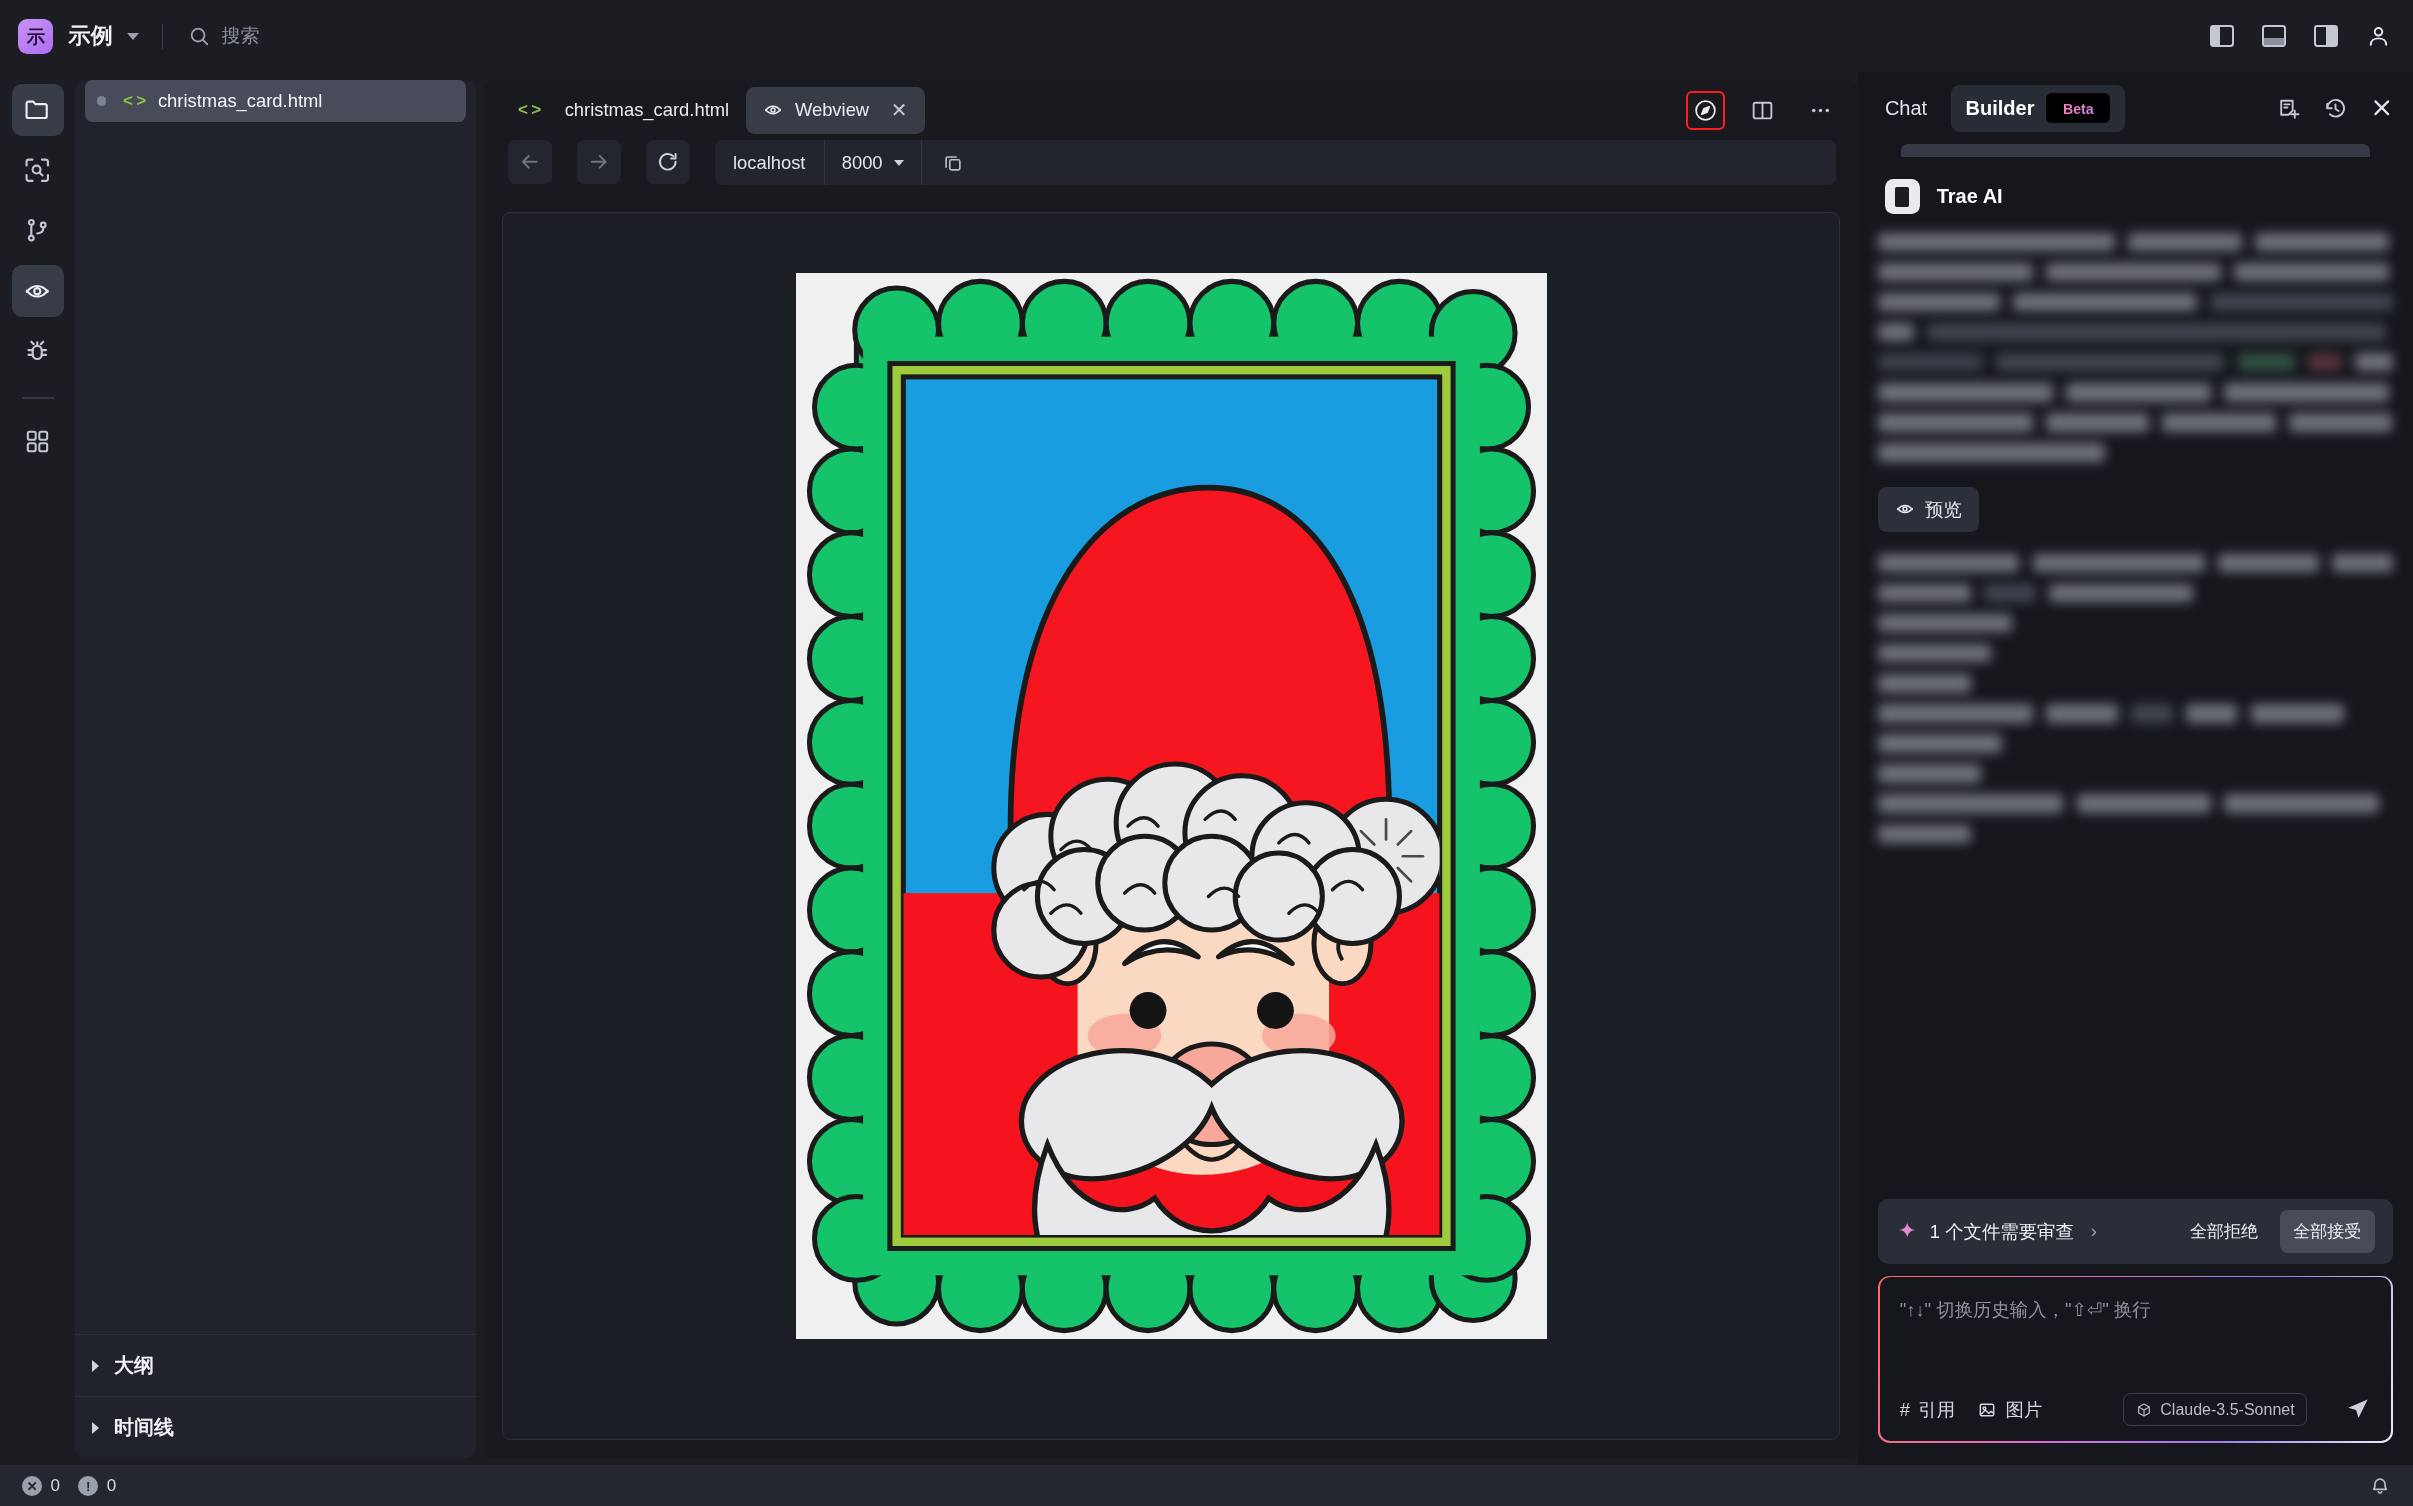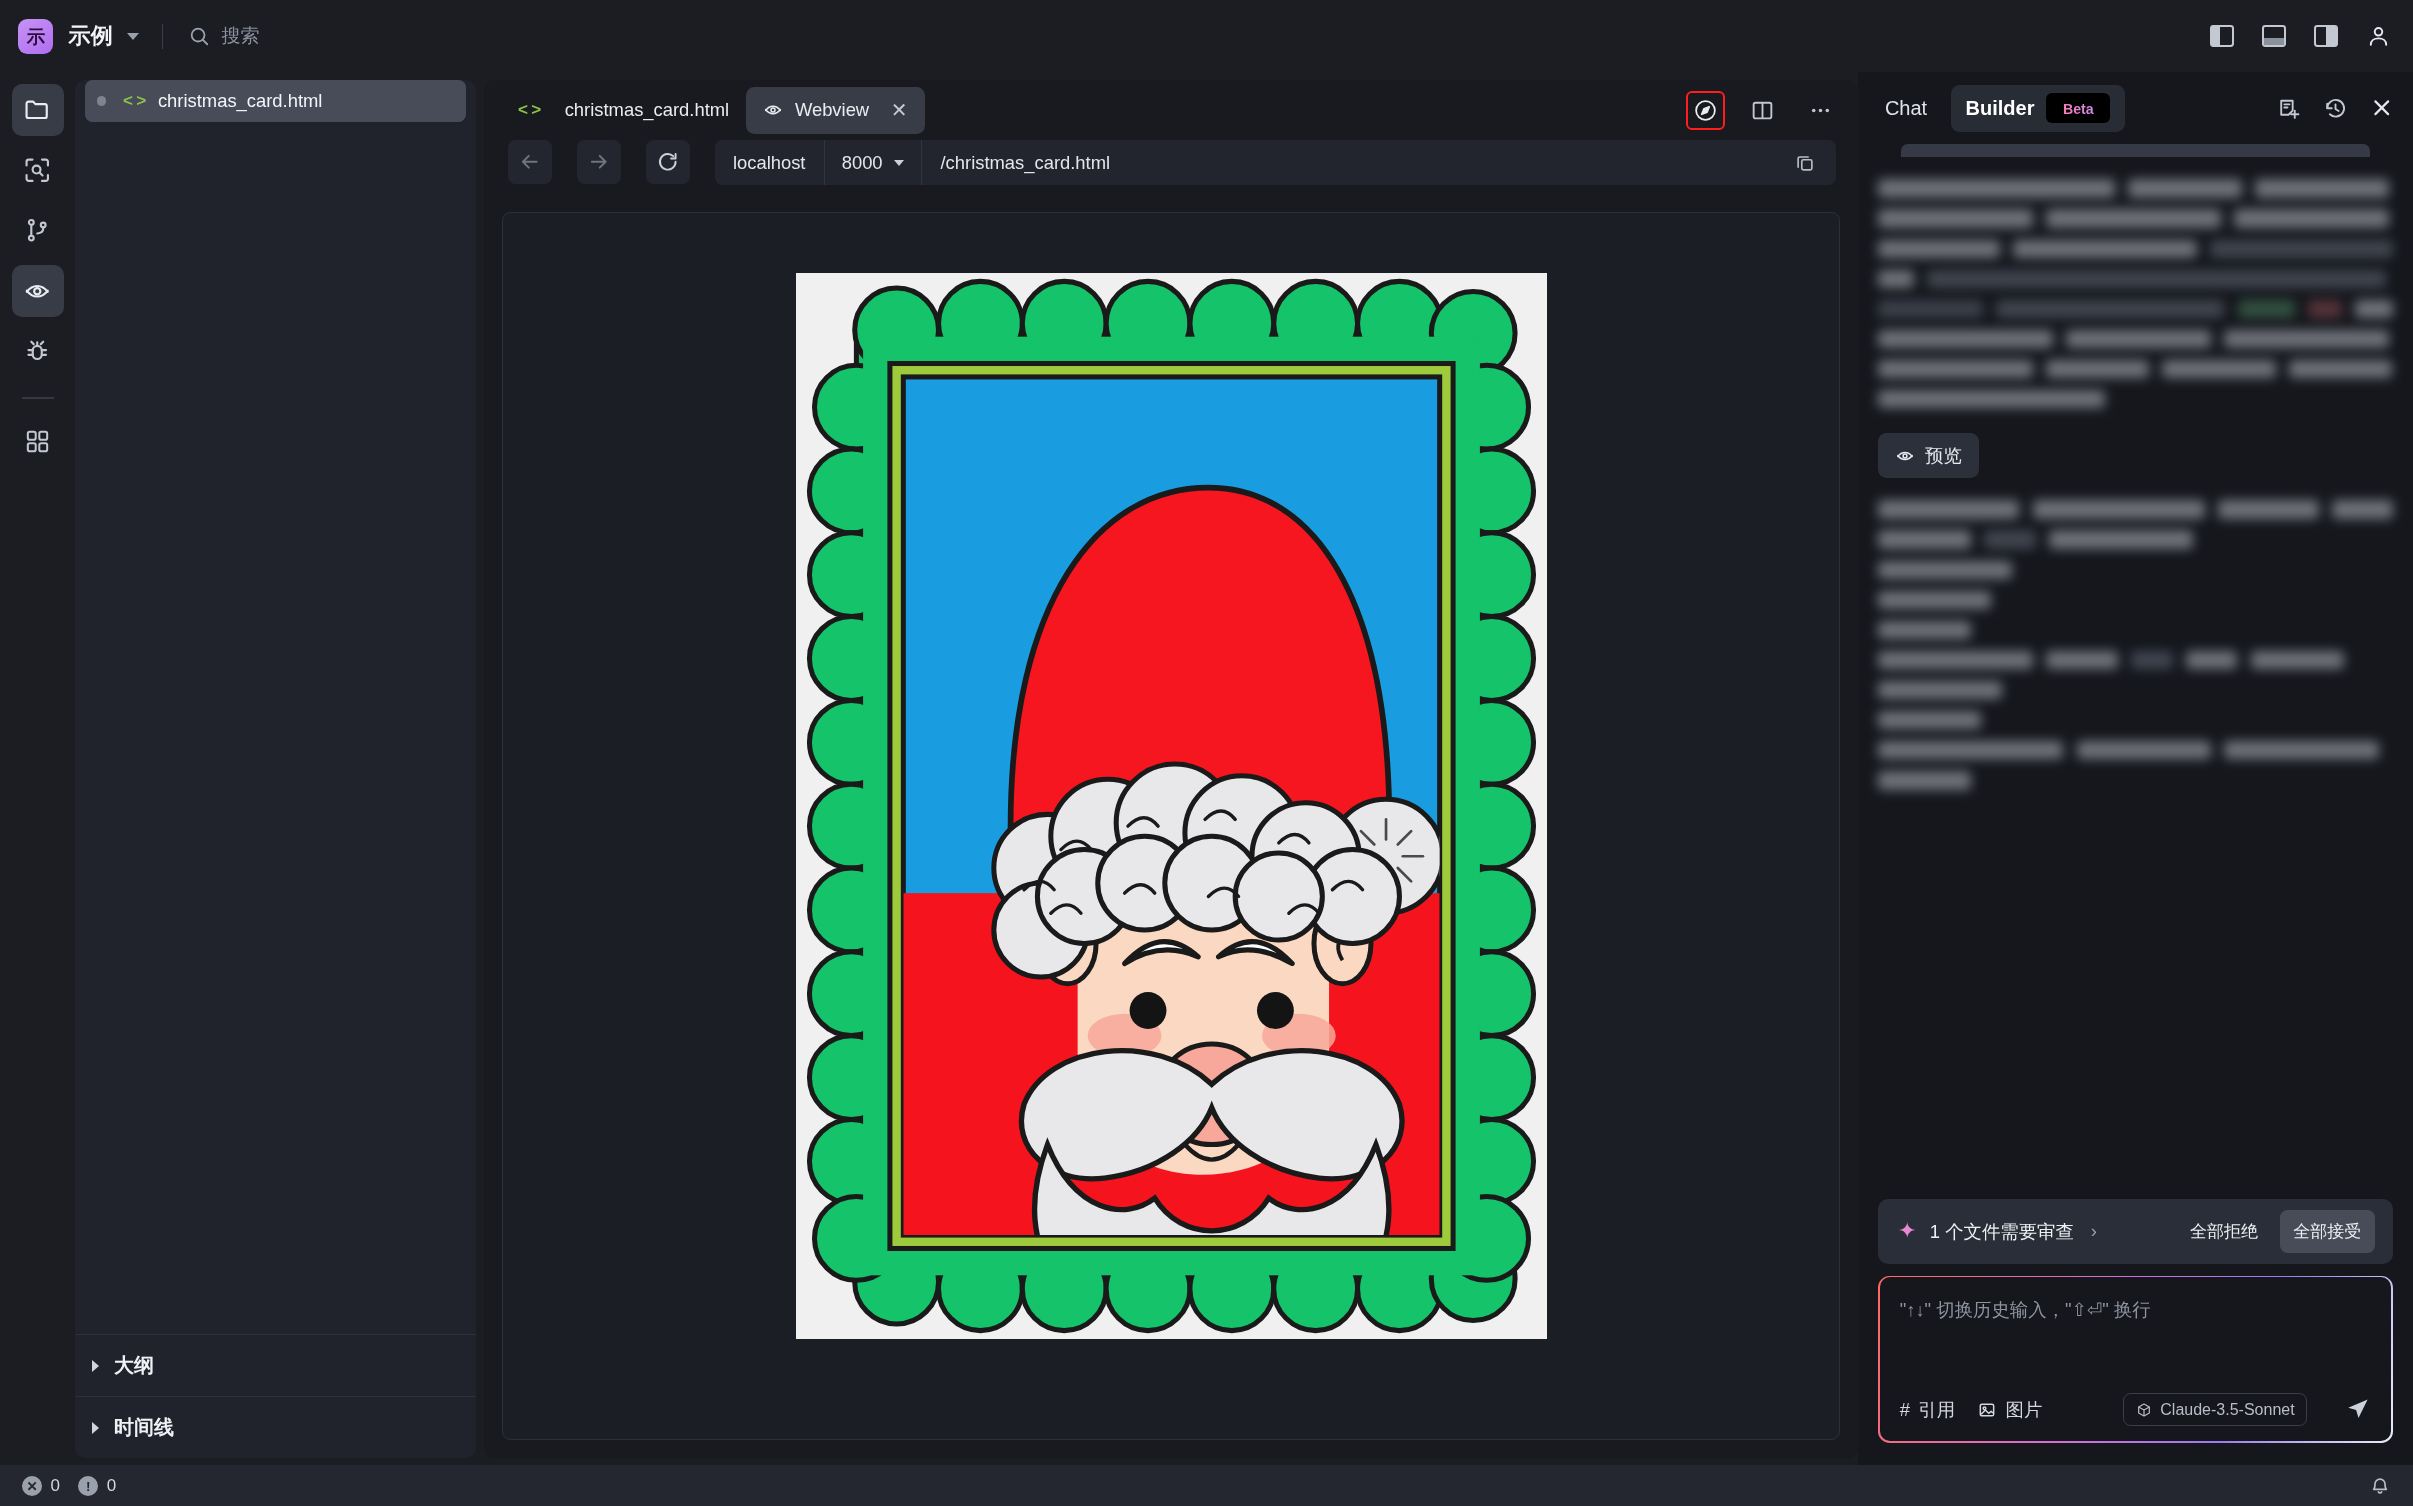--- a/index.html
+++ b/index.html
@@ -379,7 +379,6 @@
         <span style="display:inline-block;width:0;height:0;border-left:5.9px solid transparent;border-right:5.9px solid transparent;border-top:6.7px solid #cbd0d9;"></span>
       </span>
       <span class="addr-divd"></span>
-      <span class="addr-path">/christmas_card.html</span>
       <span class="addr-copy">
         <svg width="22" height="22" viewBox="0 0 24 24" fill="none" stroke="#b8bdc7" stroke-width="1.8">
           <rect x="8.5" y="8.5" width="11" height="11" rx="1.8"></rect>

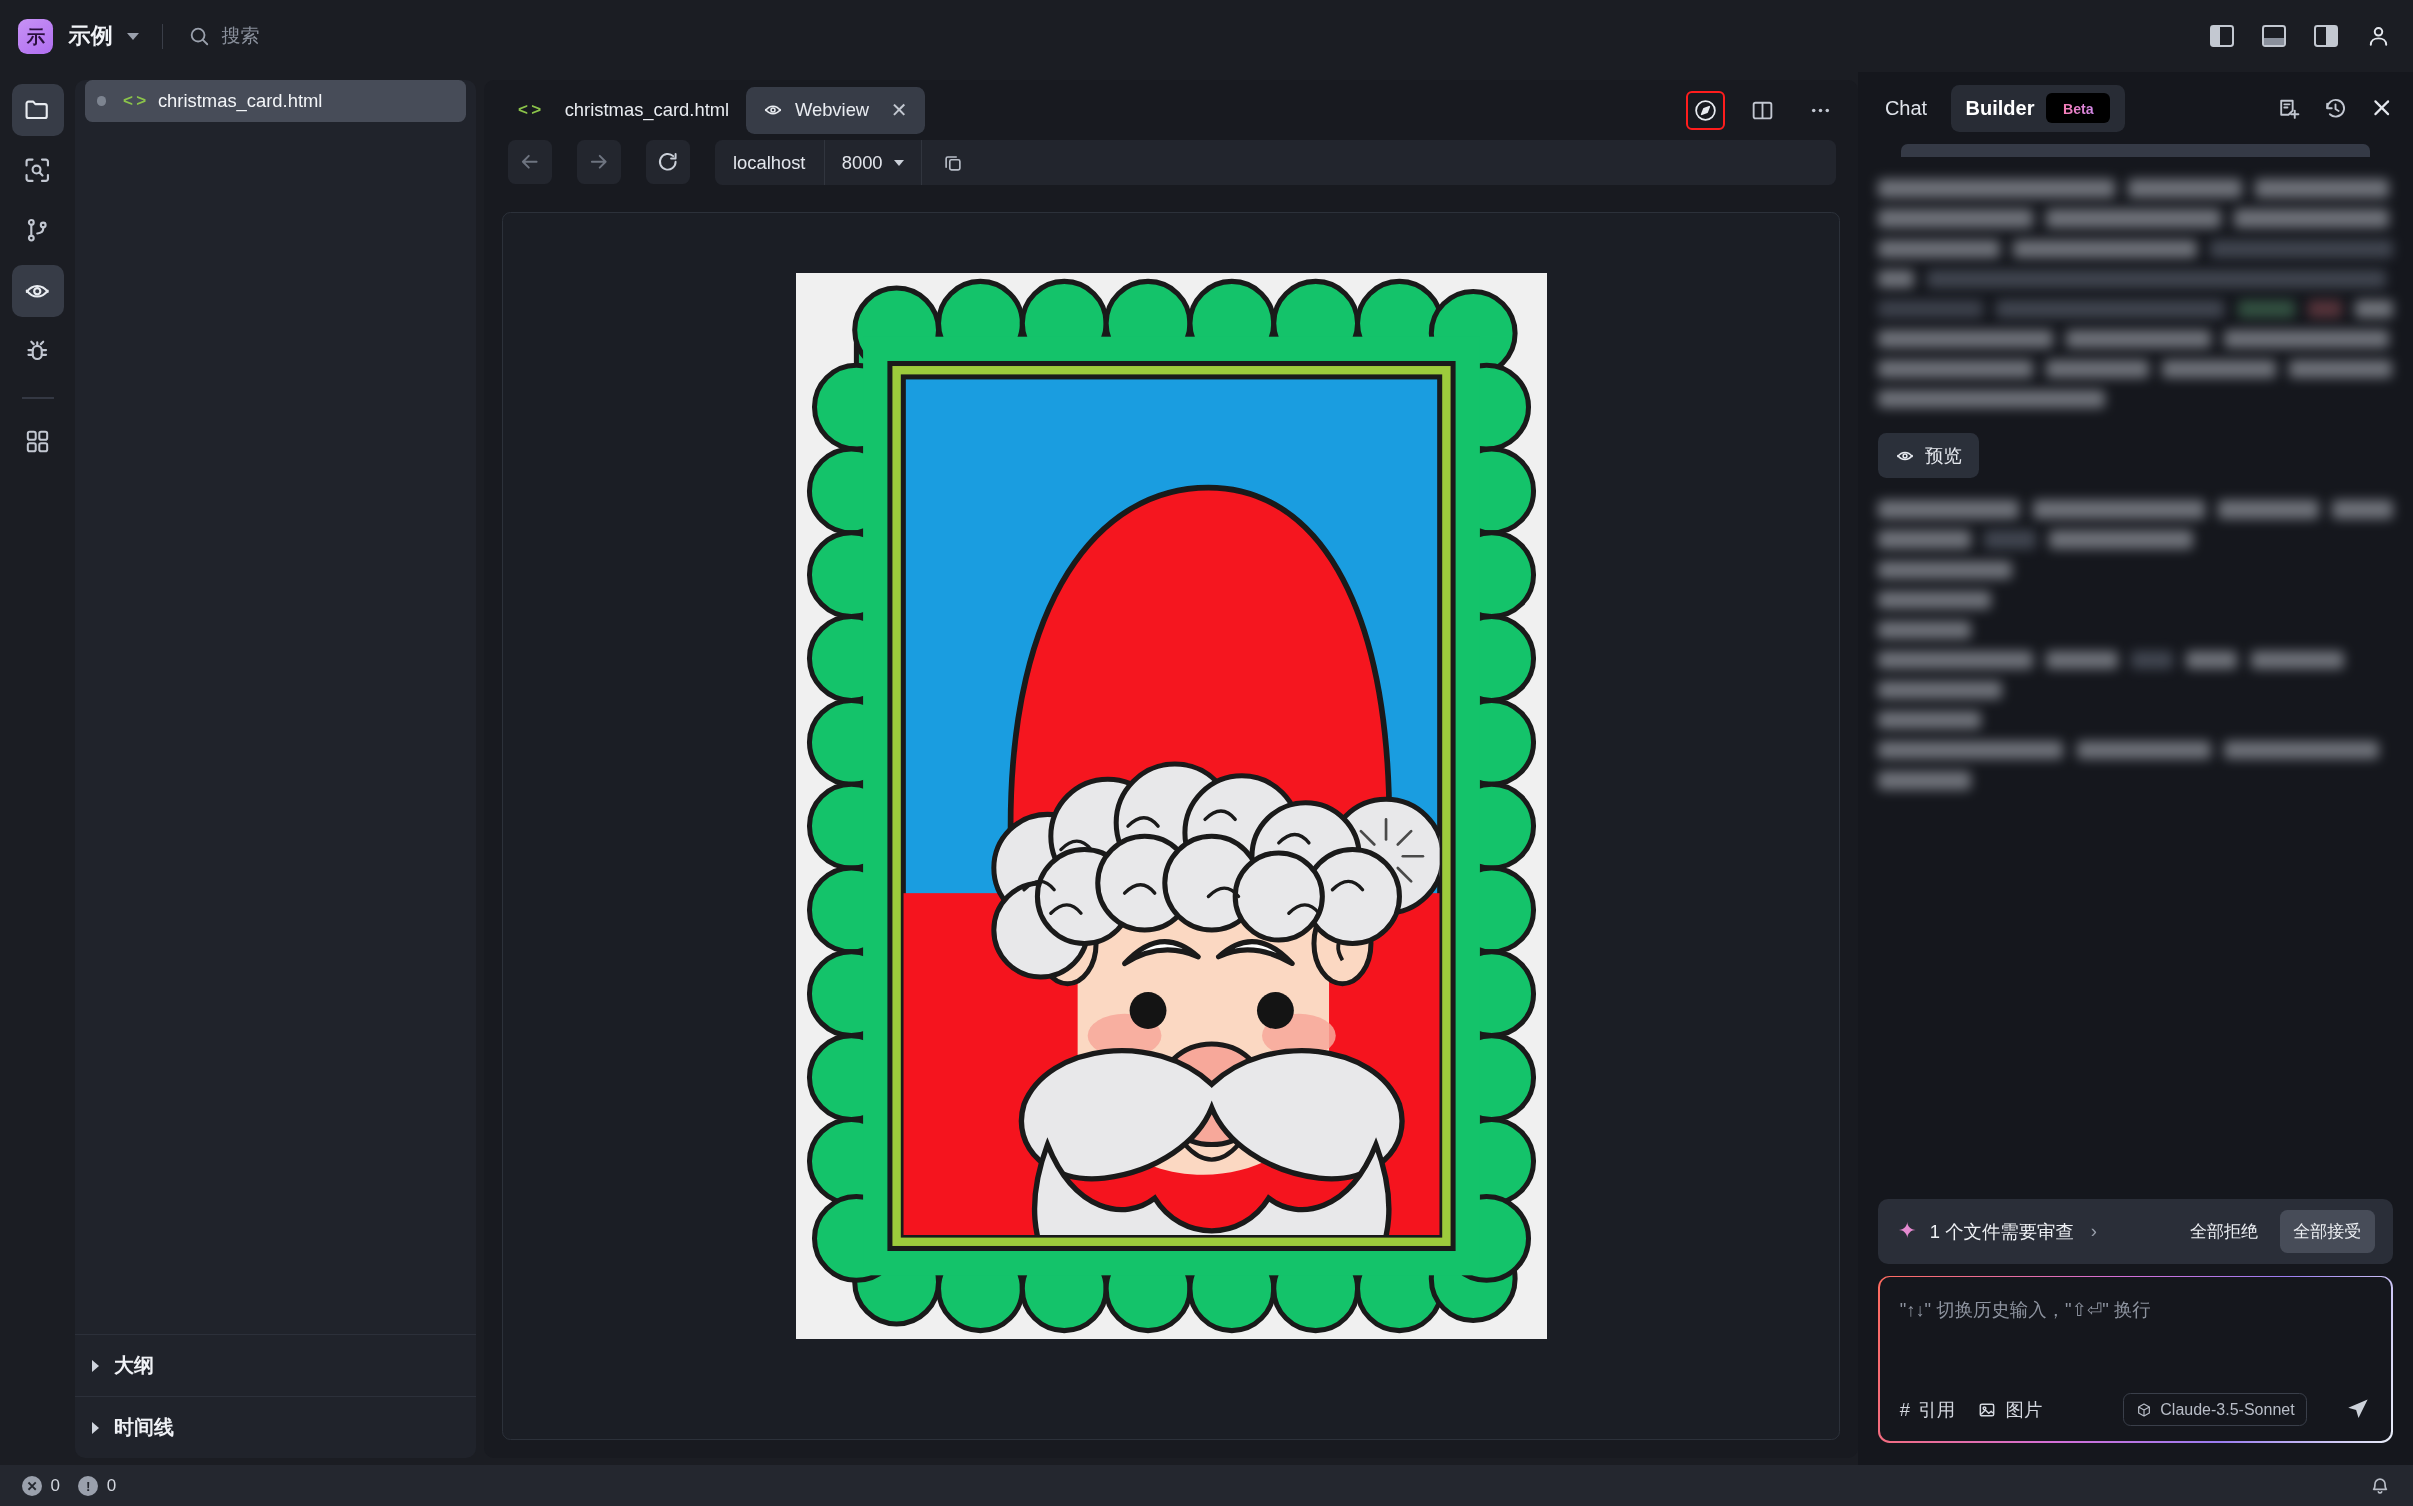--- a/index.html
+++ b/index.html
@@ -572,6 +572,12 @@
   <div class="chat-body">
     <div class="msg-top-cap"></div>
 
+    <div class="agent-row">
+      <div class="agent-avatar">
+          <div class="inner"></div>
+        </div>
+      <div class="agent-name">Trae AI</div>
+    </div>
 
     <div class="blurblock">
       <div class="bl-row">

